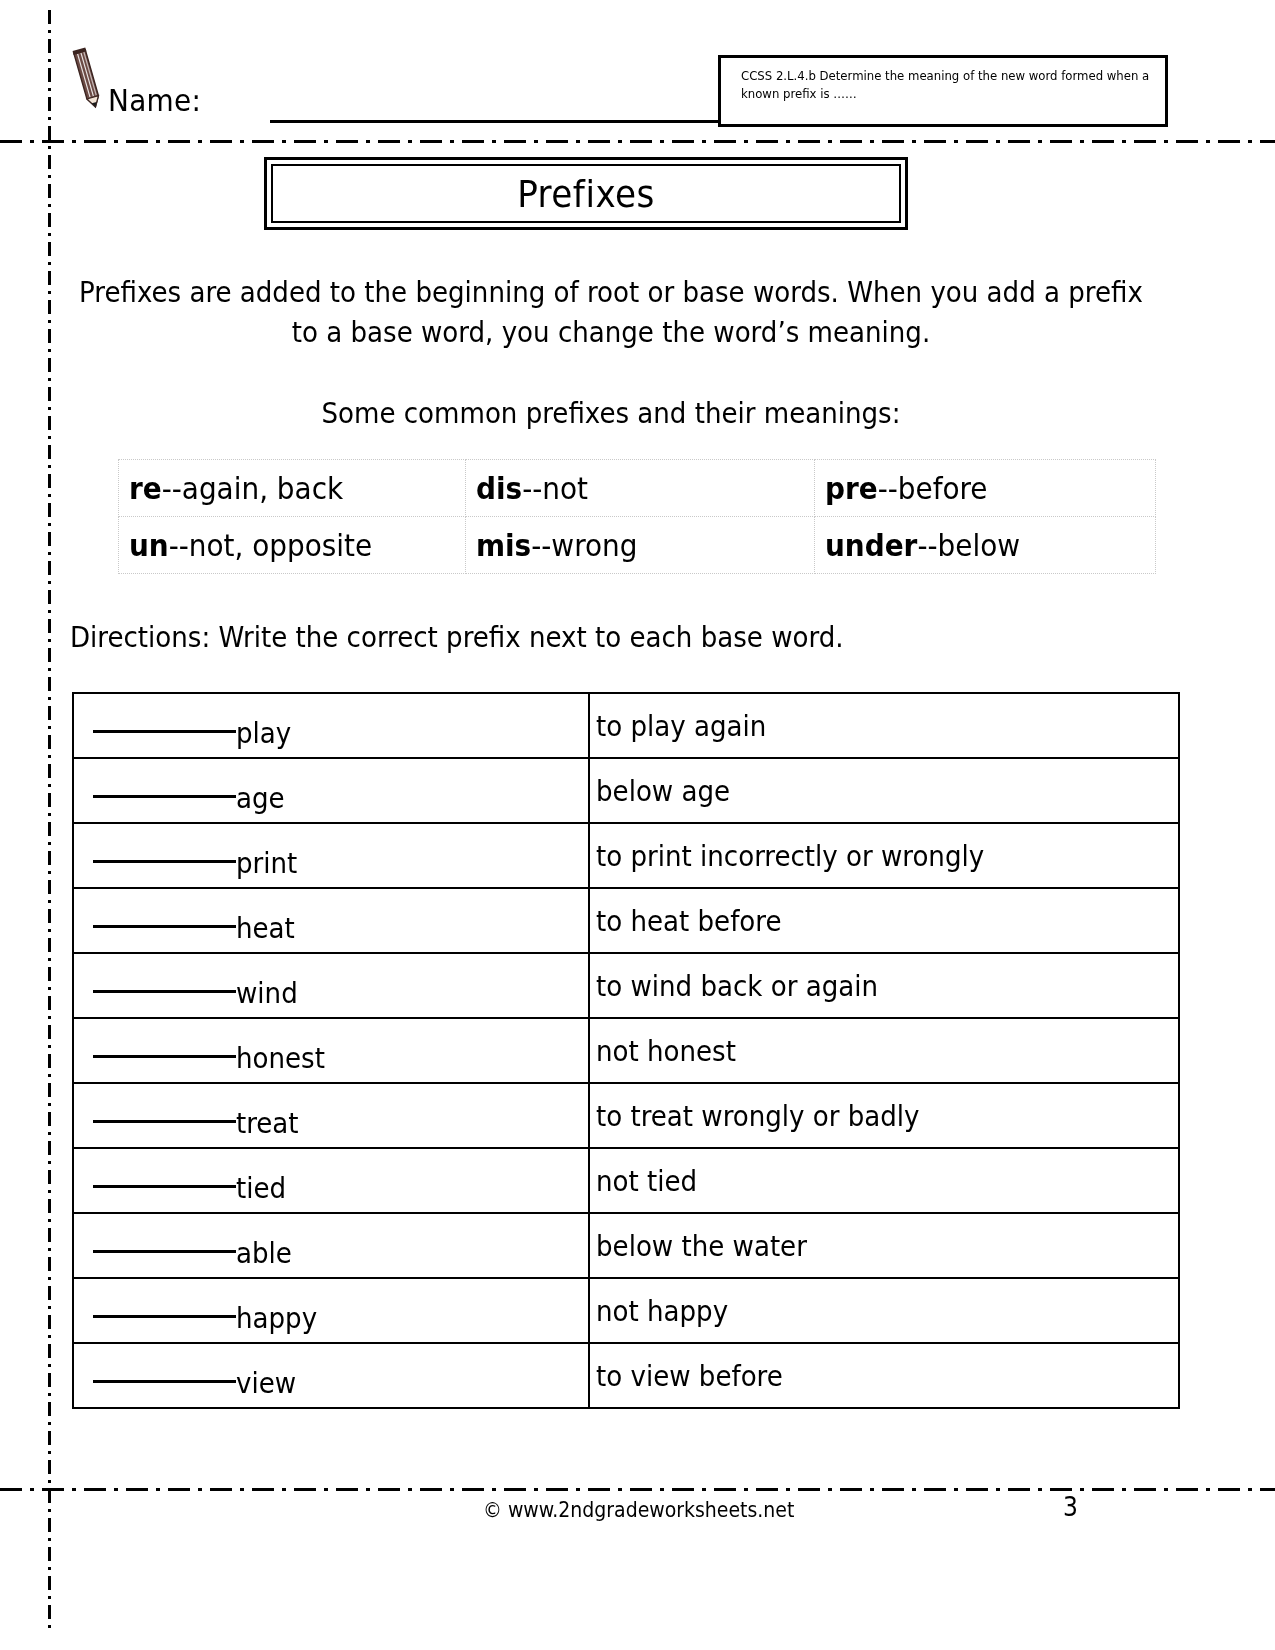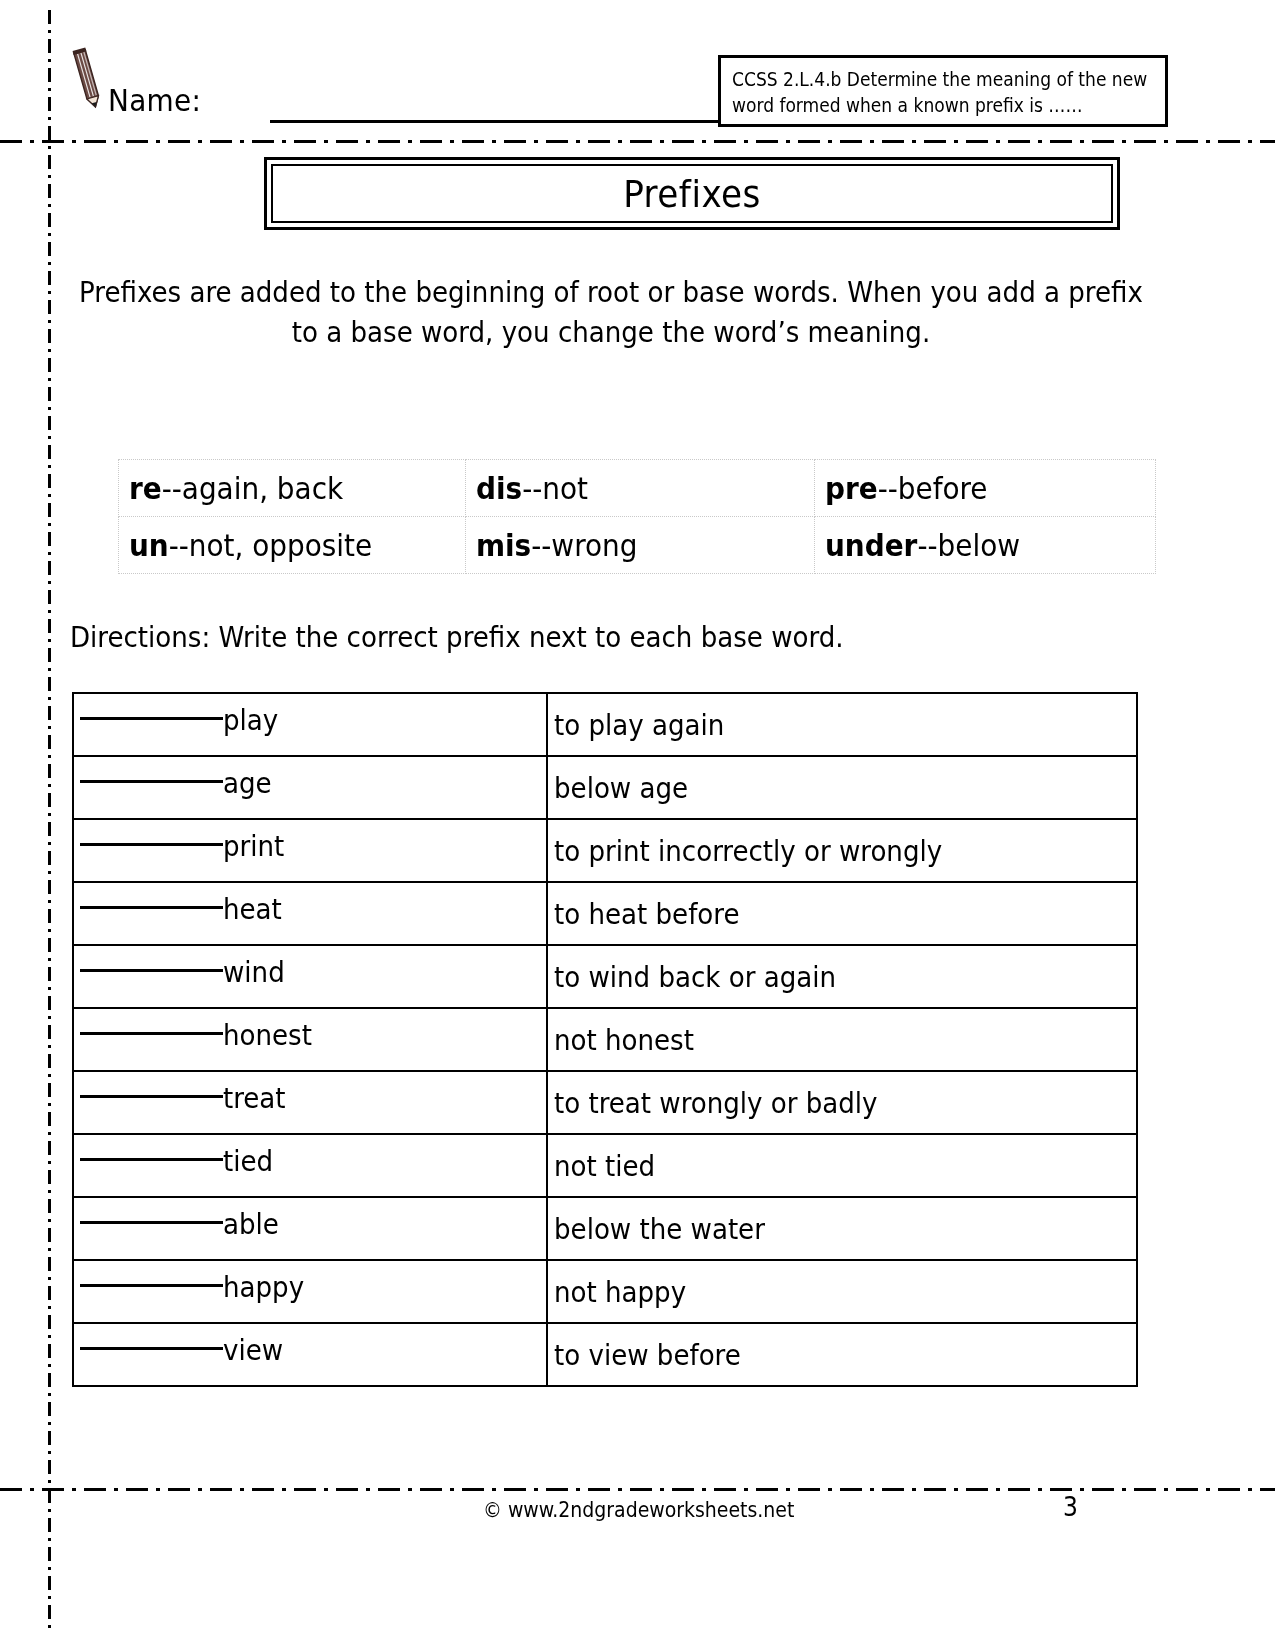--- a/index.html
+++ b/index.html
@@ -88,8 +88,8 @@
     height: 72px;
     border: 3px solid #000;
     box-sizing: border-box;
-    padding: 9px 11px 0 11px;
-    font-size: 19px;
+    padding: 9px 11px 0 20px;
+    font-size: 13px;
     line-height: 1.35;
     background: #fff;
   }

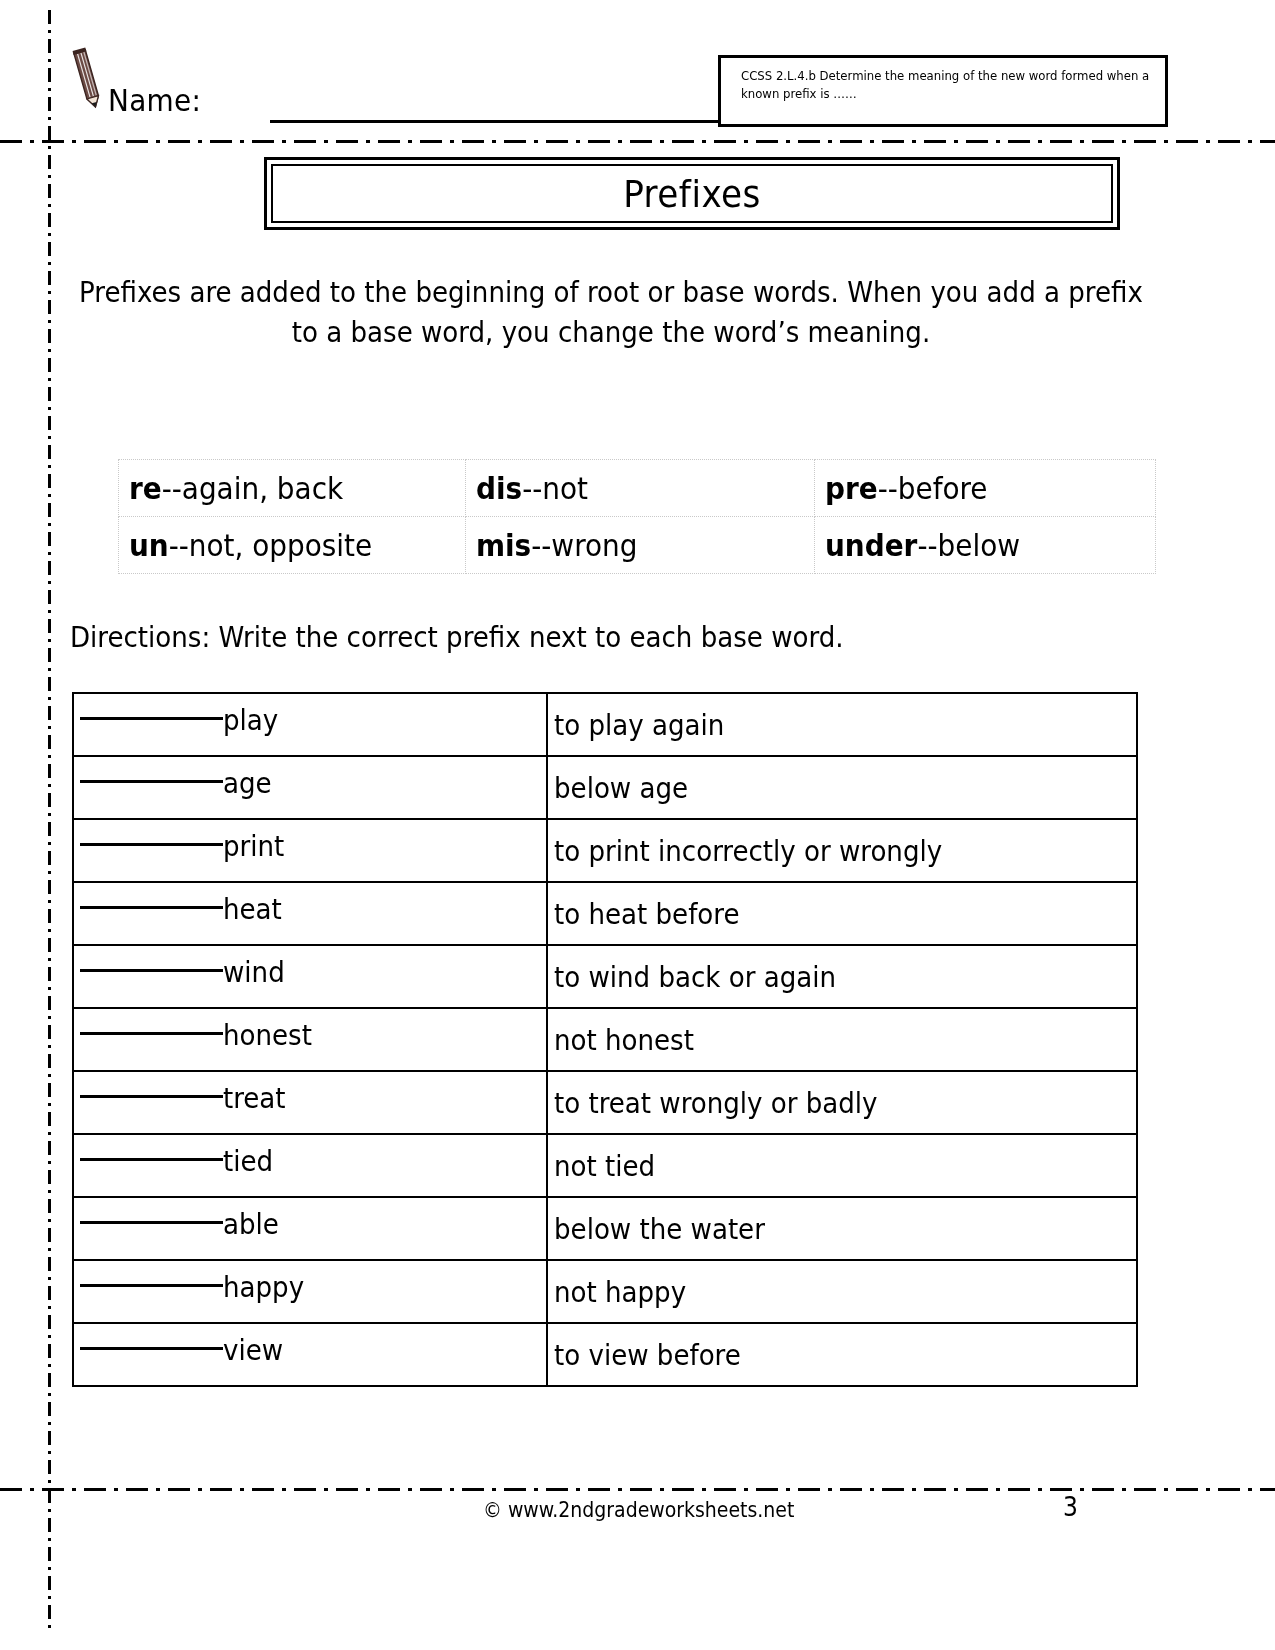--- a/index.html
+++ b/index.html
@@ -99,7 +99,7 @@
     position: absolute;
     left: 264px;
     top: 157px;
-    width: 856px;
+    width: 644px;
     height: 73px;
     border: 3px solid #000;
     box-sizing: border-box;

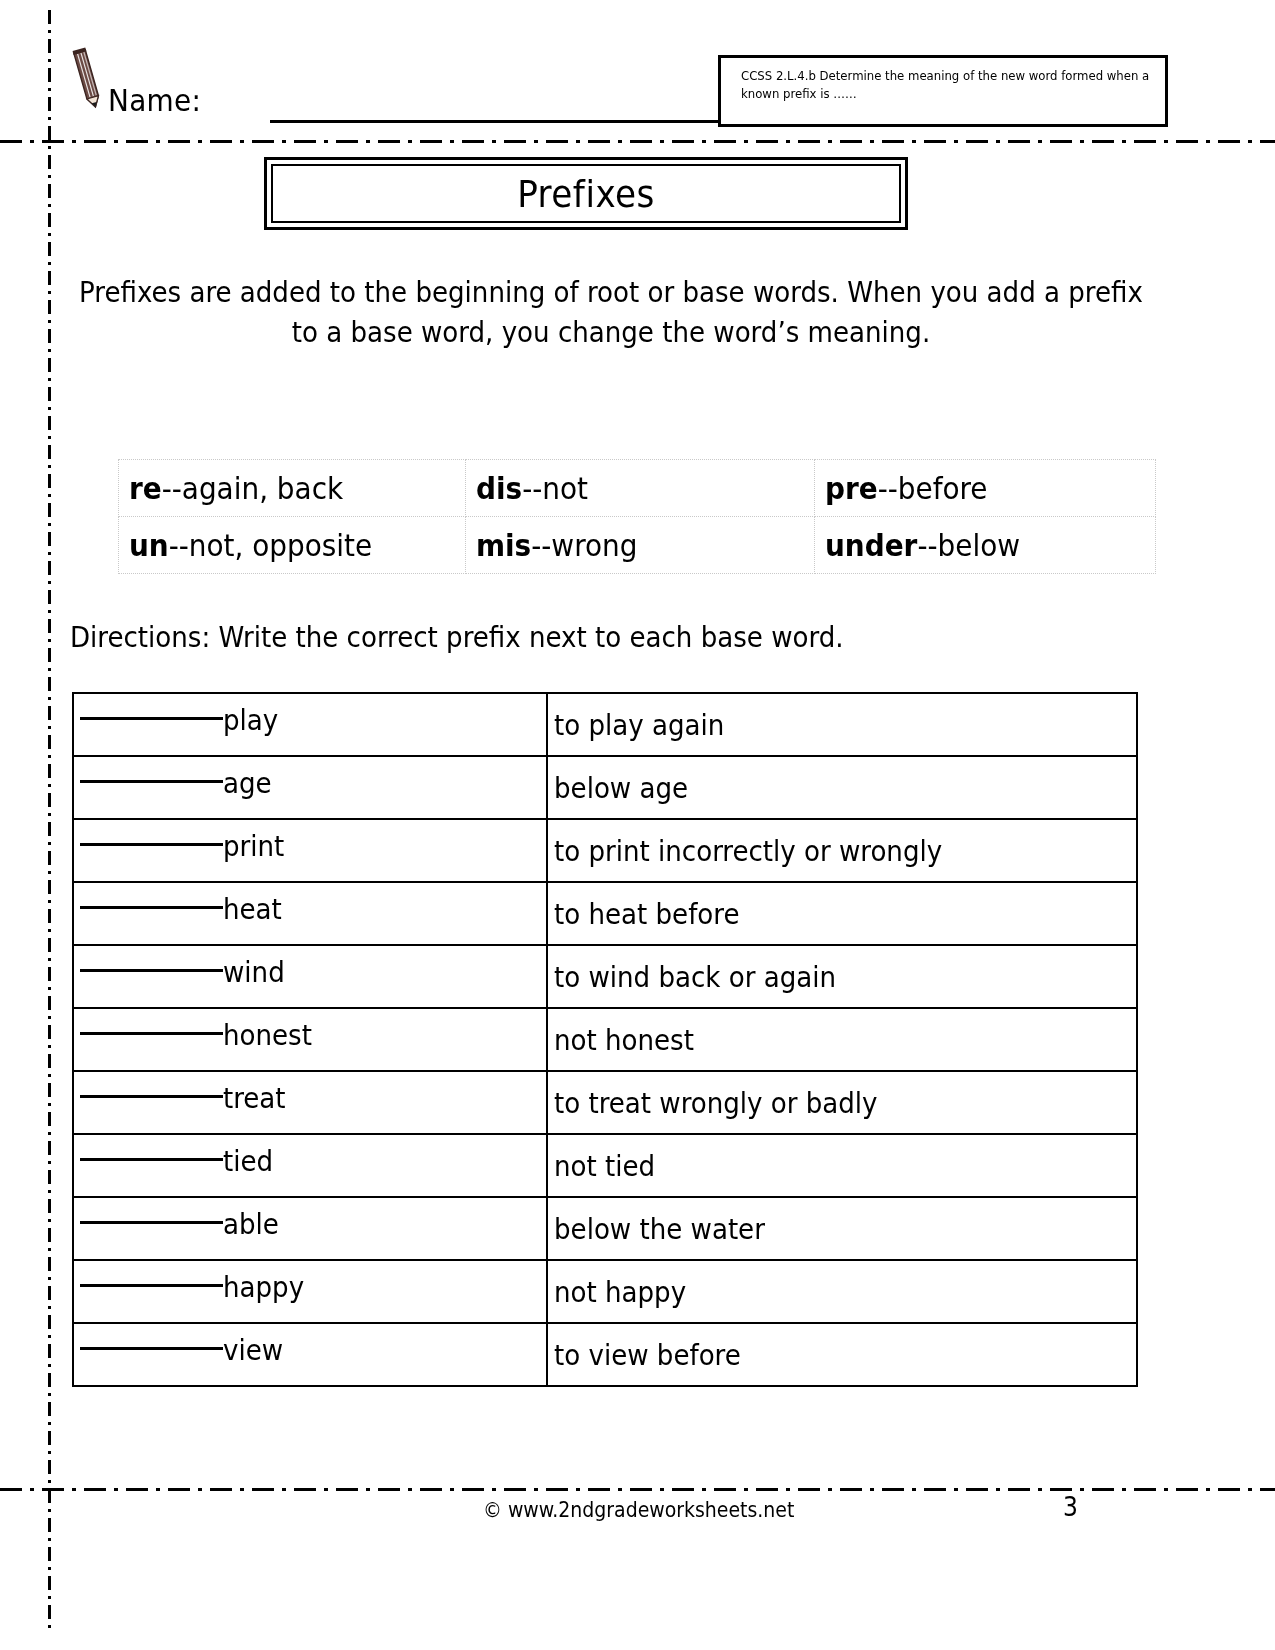--- a/index.html
+++ b/index.html
@@ -265,6 +265,7 @@
 
   <div class="intro">Prefixes are added to the beginning of root or base words.  When you add a prefix to a base word, you change the word’s meaning.</div>
 
+  <div class="subhead">Some common prefixes and their meanings:</div>
 
   <table class="prefix-grid">
     <tbody>

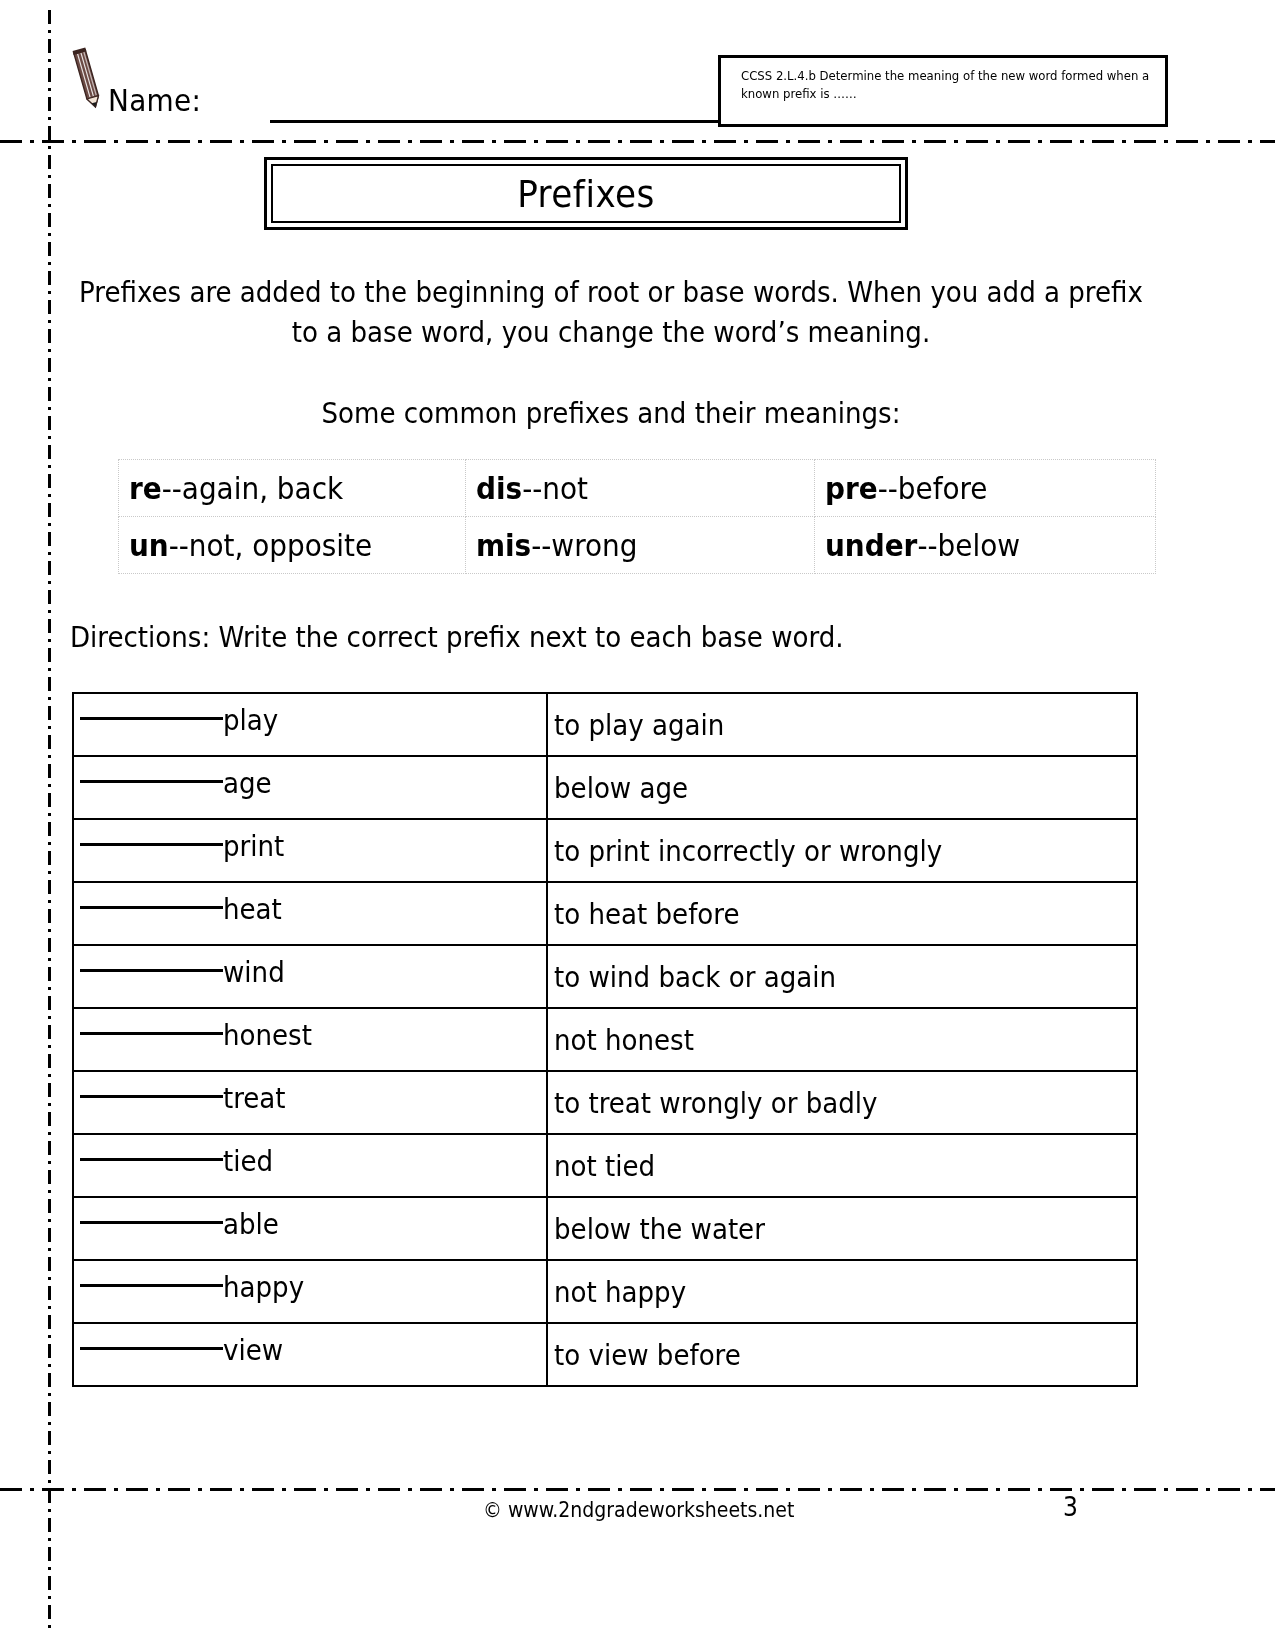--- a/index.html
+++ b/index.html
@@ -190,7 +190,7 @@
     font-size: 29px;
     padding: 0;
   }
-  .word-table td.col-word { width: 474px; padding: 4px; }
+  .word-table td.col-word { width: 516px; padding: 17px; }
   .word-table td.col-def  { width: 590px; padding-left: 6px; }
 
   .blank-cell {

